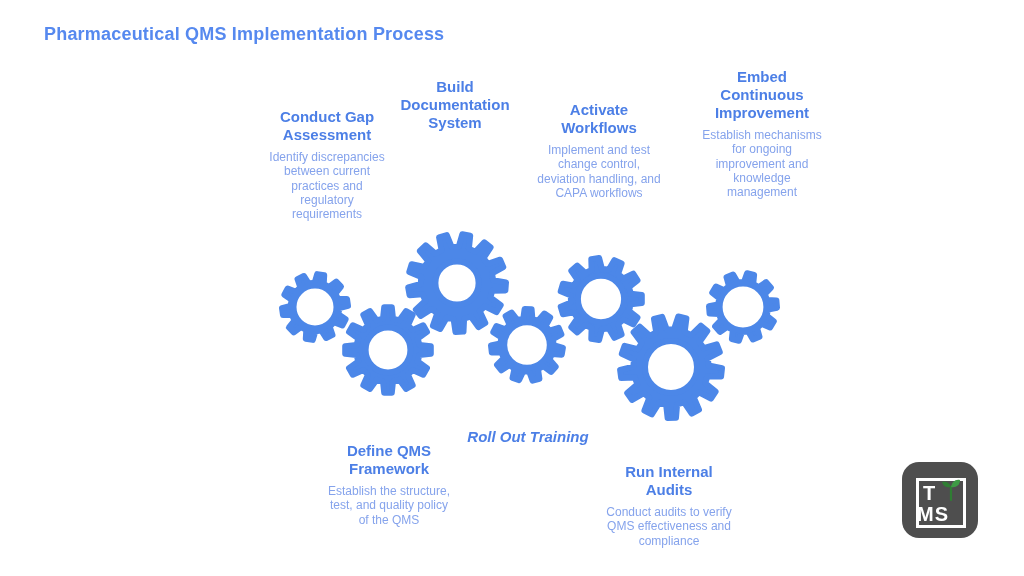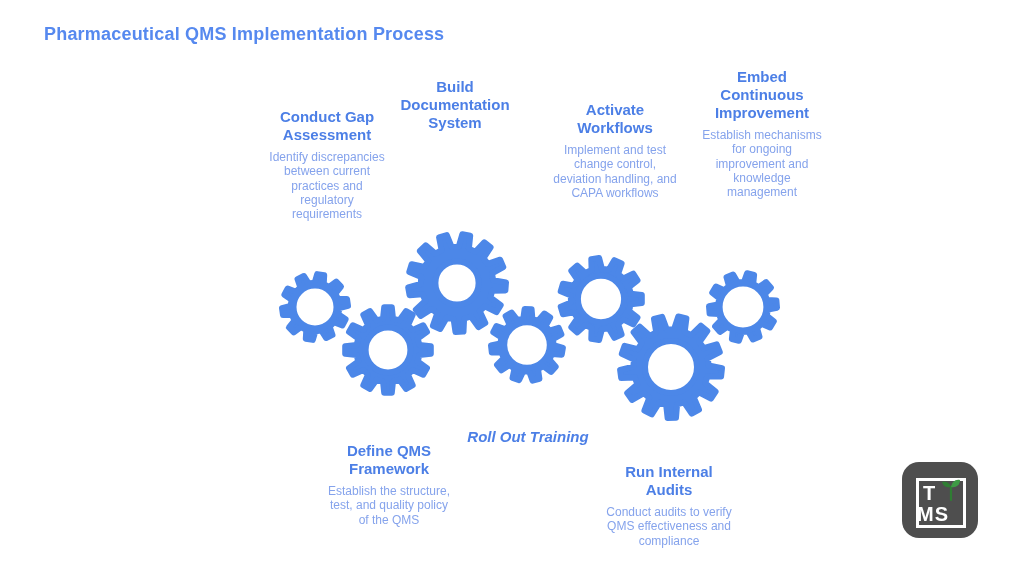--- a/index.html
+++ b/index.html
@@ -47,7 +47,7 @@
   #step-1 { left: 327px; top: 442px; width: 124px; }
   #step-2 { left: 393px; top: 78px;  width: 124px; }
   #step-3 { left: 466px; top: 428px; width: 124px; font-style: italic; }
-  #step-4 { left: 537px; top: 101px; width: 124px; margin-left: 16px; }
+  #step-4 { left: 537px; top: 101px; width: 124px; }
   #step-5 { left: 606px; top: 463px; width: 126px; }
   #step-6 { left: 681px; top: 68px;  width: 122px; margin-left: 20px; }
   #gear-canvas {

